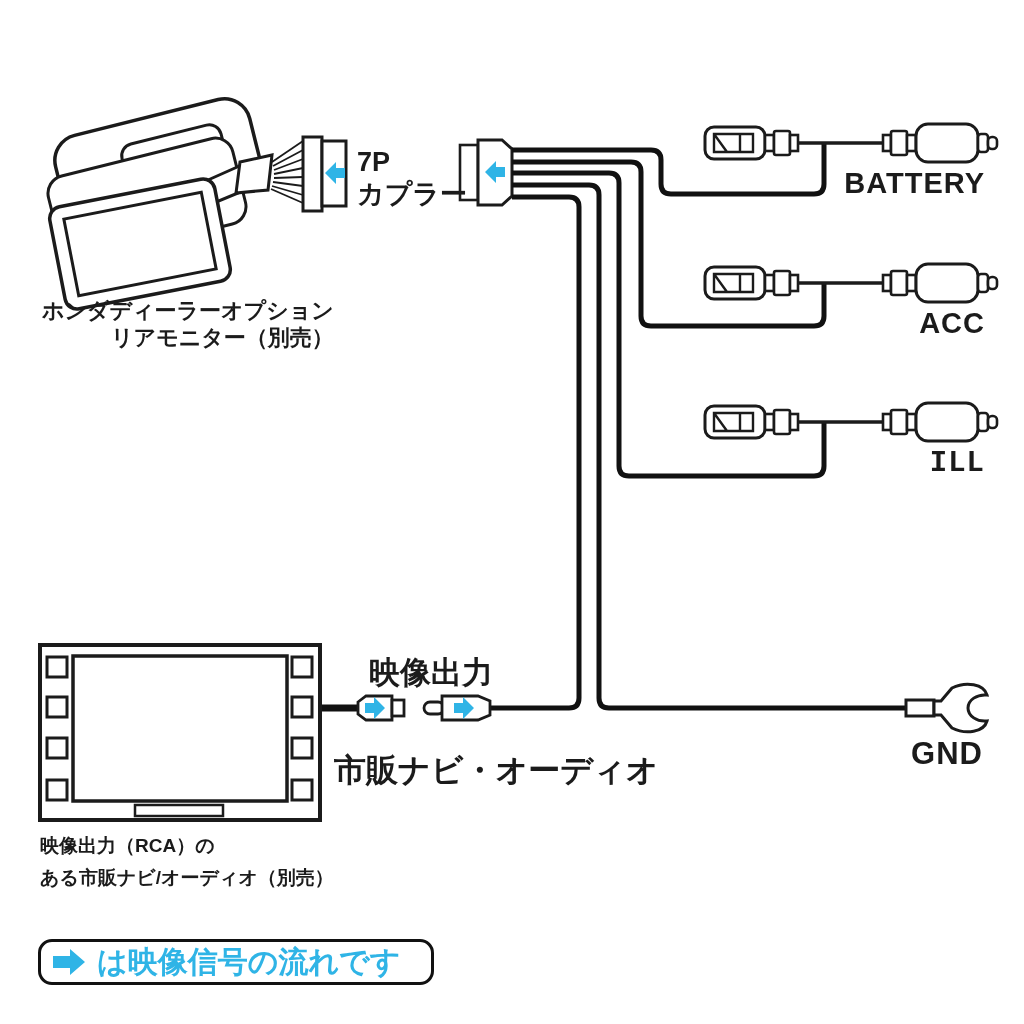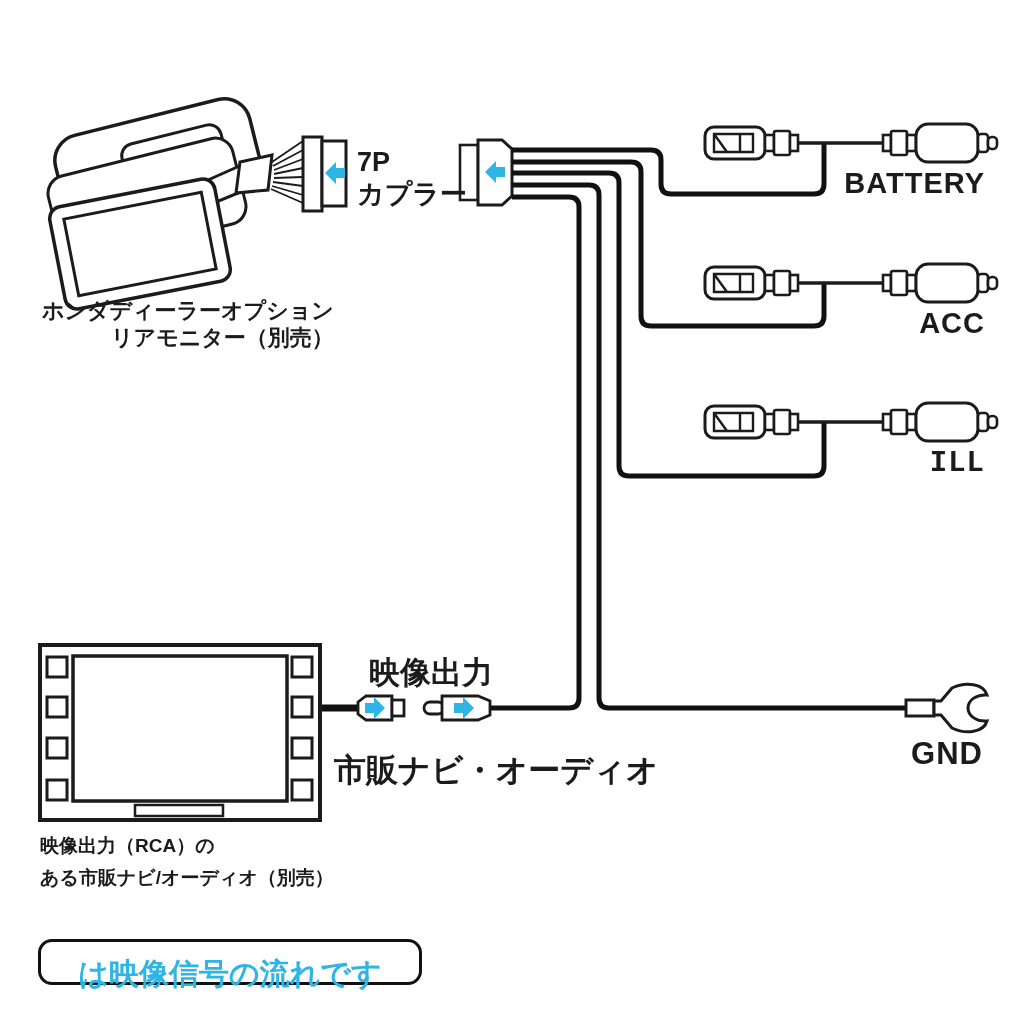--- a/index.html
+++ b/index.html
@@ -18,7 +18,7 @@
   .hu-lbl{left:40px;top:830px;font-size:19px;line-height:32px;}
   .legend{position:absolute;left:38px;top:939px;width:378px;height:40px;
           border:3.5px solid #111;border-radius:14px;background:#fff;
-          display:flex;align-items:center;gap:12px;flex-direction:column;}
+          display:flex;align-items:center;gap:12px;padding-left:12px;}
   .legend-text{color:#2FB4E6;font-size:30px;font-weight:bold;white-space:nowrap;}
 </style>
 </head>

